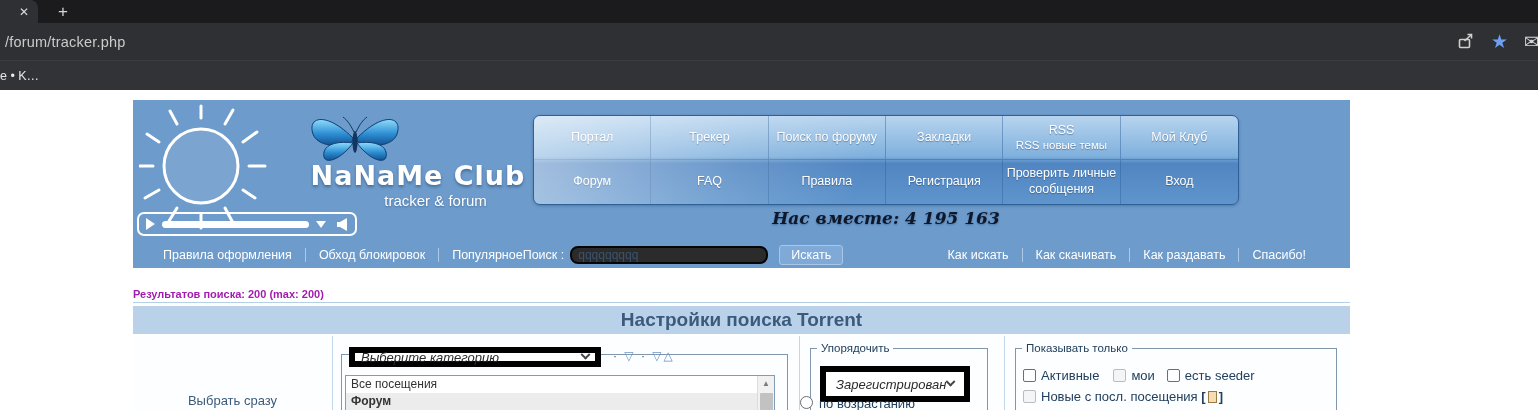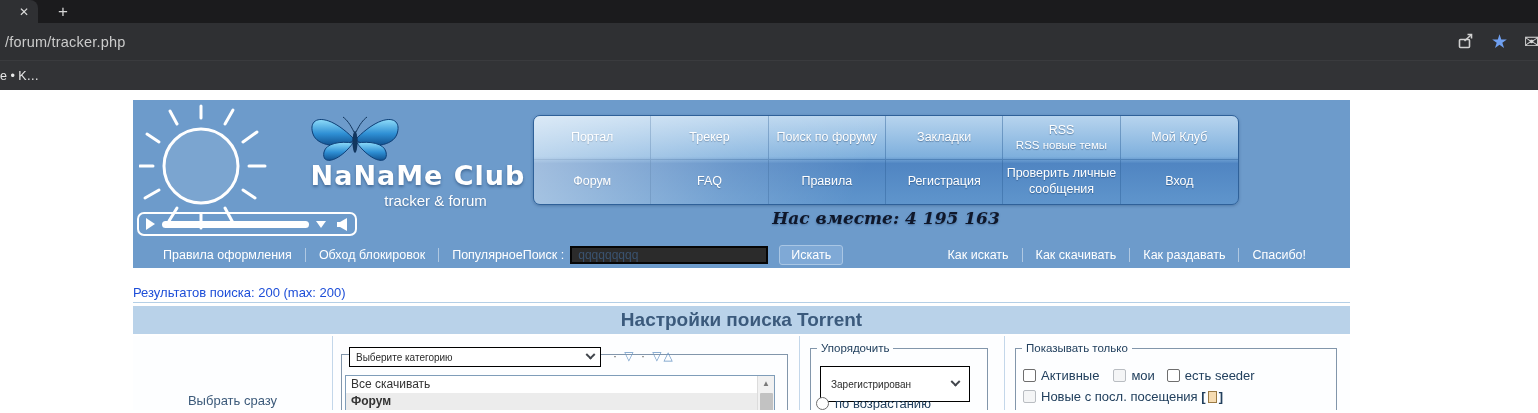--- a/index.html
+++ b/index.html
@@ -71,7 +71,7 @@
   .nsep { width:1px; height:14px; background:rgba(255,255,255,.45); margin:0 13px; }
   .search-label { white-space:nowrap; }
   .search-input { margin-left:6px; width:198px; height:18px; background:#2b2b2b;
-    border:2px solid #060606; border-radius:0; color:#3a5370; font-size:12px;
+    border:2px solid #060606; border-radius:8px; color:#3a5370; font-size:12px;
     padding:0 6px; outline:none; }
   .search-btn { margin-left:11px; background:#7fa9d6; border:1px solid #a9c6e4; color:#fff;
     font-size:12.5px; padding:2px 11px; border-radius:3px; cursor:pointer;

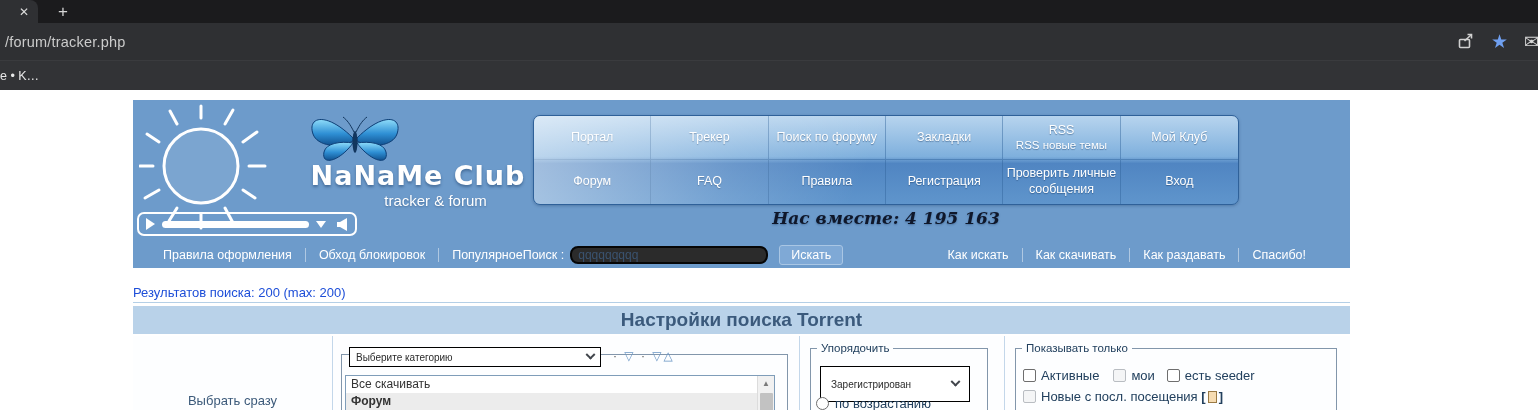--- a/index.html
+++ b/index.html
@@ -81,7 +81,7 @@
   .row-title { display:flex; justify-content:space-between; align-items:flex-end;
     margin-top:10px; height:22px; }
   .tracker-title { font-size:14px; font-weight:bold; color:#3c5a7a; }
-  .results { font-size:13px; font-weight:normal; color:#1d4ed8; }
+  .results { font-size:11px; font-weight:bold; color:#a21caf; }
 
   .divider { height:1px; background:#b4cfe6; margin-top:2px; }
   .panel-header { margin-top:3px; height:28px; background:#b9d2e9; display:flex;

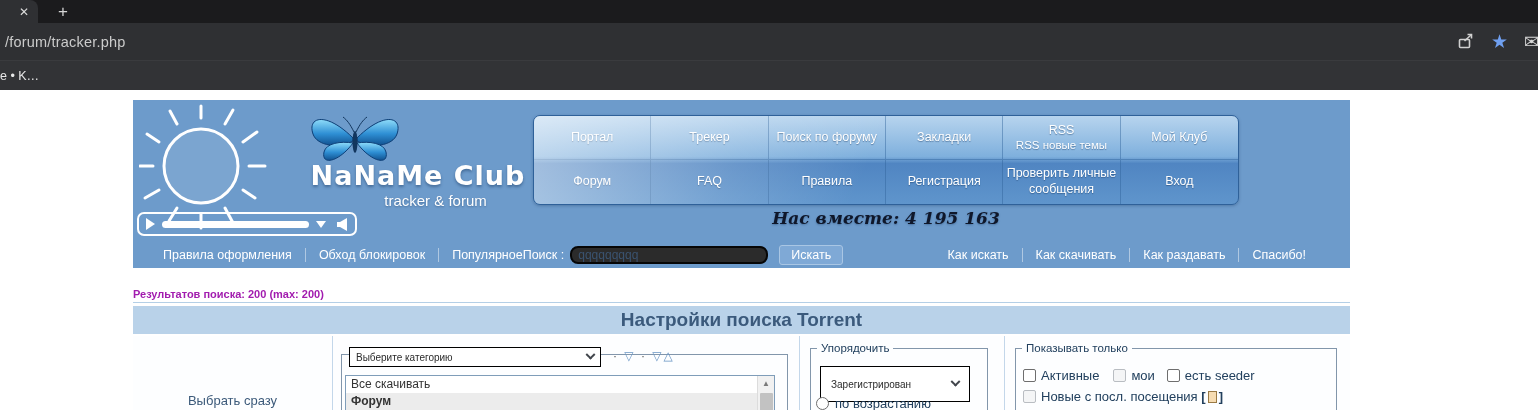--- a/index.html
+++ b/index.html
@@ -100,8 +100,8 @@
   legend { font-size:11.5px; color:#22405e; padding:0 4px; margin-left:6px; }
 
   .cat-fieldset { position:absolute; left:8px; top:18px; width:447px; height:200px; }
-  .fake-select { background:#fff; border:1px solid #000000; display:flex; align-items:center;
-    font-size:10px; color:#2b2b2b; cursor:pointer; }
+  .fake-select { background:#fff; border:6px solid #000000; display:flex; align-items:center;
+    font-size:13px; color:#2b2b2b; cursor:pointer;font-style:italic; }
   .cat-select { position:absolute; left:16px; top:11px; width:252px; height:20px;
     padding:0 6px; }
   .chev { width:7px; height:7px; border-right:2px solid #42464c; border-bottom:2px solid #42464c;

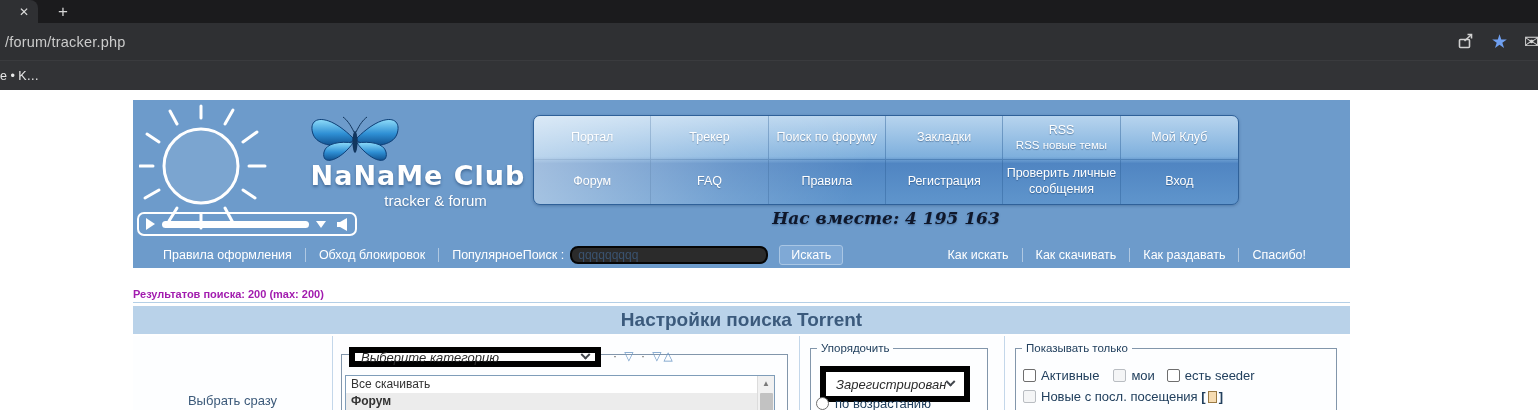--- a/index.html
+++ b/index.html
@@ -312,7 +312,7 @@
         <span>▽</span><span>△</span>
       </div>
       <div class="listbox">
-        <div class="lrow">Все скачивать</div>
+        <div class="lrow">Все посещения</div>
         <div class="lrow cat">Форум</div>
 
         <div class="scrollbar">

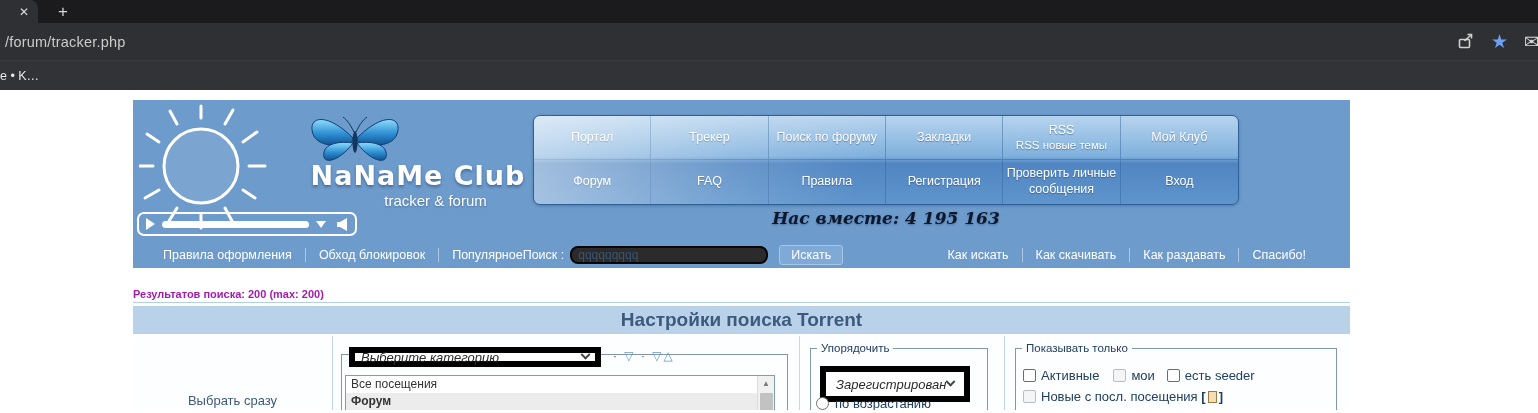--- a/index.html
+++ b/index.html
@@ -123,7 +123,7 @@
   .order-fieldset { position:absolute; left:10px; top:6px; width:178px; height:150px; }
   .order-select { position:absolute; left:20px; top:30px; width:150px; height:36px;
     padding:0 10px; }
-  .radio-row { position:absolute; left:16px; top:60px; display:flex; align-items:center;
+  .radio-row { position:absolute; left:0; top:60px; display:flex; align-items:flex-start;
     gap:6px; font-size:13px; color:#22405e; white-space:nowrap; }
   .radio { width:13px; height:13px; border:1px solid #6e6e6e; border-radius:50%;
     background:#fff; cursor:pointer; flex:none; }

